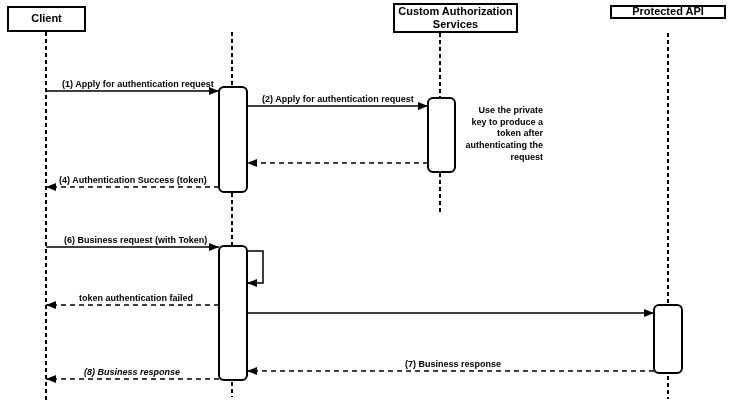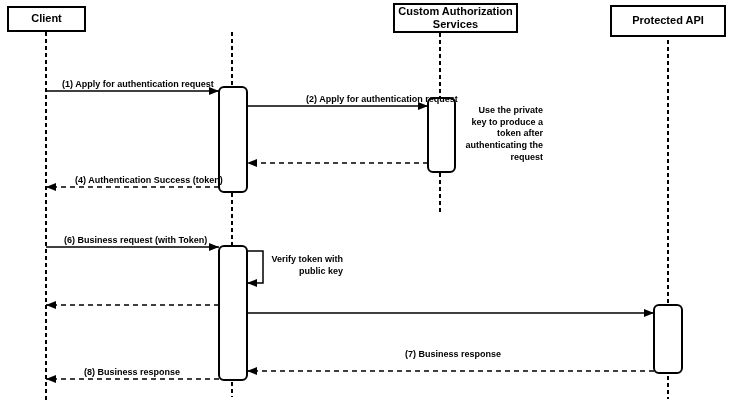--- a/index.html
+++ b/index.html
@@ -55,7 +55,7 @@
   #p-client    { left: 7px;   top: 6px; width: 79px;  height: 26px; }
   #p-gateway   { left: 192px; top: 6px; width: 81px;  height: 26px; }
   #p-custom    { left: 393px; top: 3px; width: 125px; height: 30px; }
-  #p-protected { left: 610px; top: 5px; width: 116px; height: 32px; }
+  #p-protected { left: 610px; top: 5px; width: 116px; height: 14px; }
 
   #l-m1     { left: 62px;  top: 79px;  }
   #l-m2     { left: 262px; top: 94px; margin-left: 44px;  }

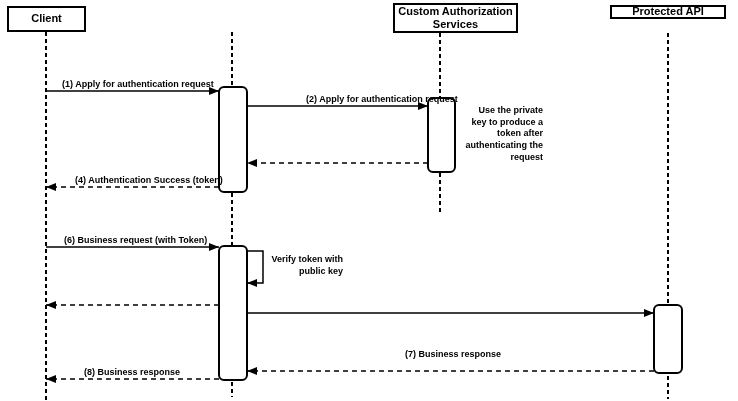--- a/index.html
+++ b/index.html
@@ -58,7 +58,7 @@
   #p-protected { left: 610px; top: 5px; width: 116px; height: 14px; }
 
   #l-m1     { left: 62px;  top: 79px;  }
-  #l-m2     { left: 262px; top: 94px; margin-left: 44px;  }
+  #l-m2     { left: 262px; top: 94px;  }
   #l-m3     { left: 280px; top: 151px; }
   #l-m4     { left: 59px;  top: 175px; margin-left: 16px; }
   #l-m5     { left: 64px;  top: 235px; }

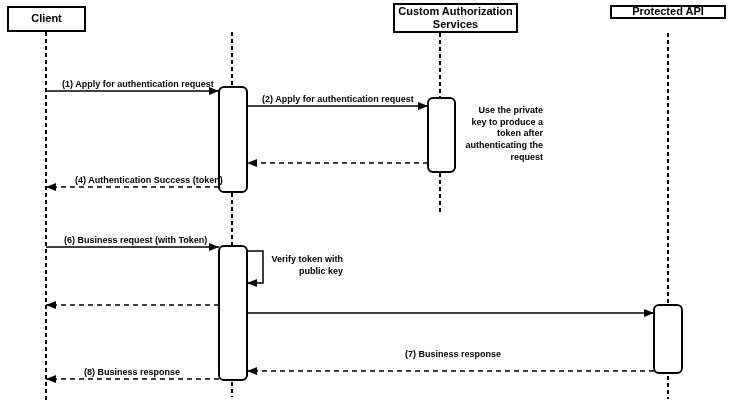--- a/index.html
+++ b/index.html
@@ -60,7 +60,7 @@
   #l-m1     { left: 62px;  top: 79px;  }
   #l-m2     { left: 262px; top: 94px;  }
   #l-m3     { left: 280px; top: 151px; }
-  #l-m4     { left: 59px;  top: 175px; margin-left: 16px; }
+  #l-m4     { left: 59px;  top: 175px; }
   #l-m5     { left: 64px;  top: 235px; }
   #l-verify { left: 269px; top: 254px; width: 74px; }
   #l-tf     { left: 79px;  top: 293px; }

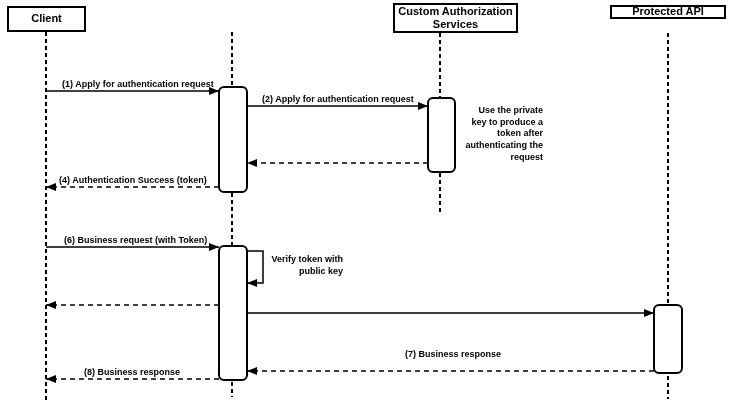--- a/index.html
+++ b/index.html
@@ -117,7 +117,6 @@
   <div class="msg-label" id="l-m2">(2) Apply for authentication request</div>
   <div class="msg-label" id="l-m4">(4) Authentication Success (token)</div>
   <div class="msg-label" id="l-m5">(6) Business request (with Token)</div>
-  <div class="note-label" id="l-verify">Verify token with public key</div>
   <div class="msg-label" id="l-m7">(7) Business response</div>
   <div class="msg-label" id="l-m8">(8) Business response</div>
   <div class="note-label" id="l-note">Use the private key to produce a token after authenticating the request</div>

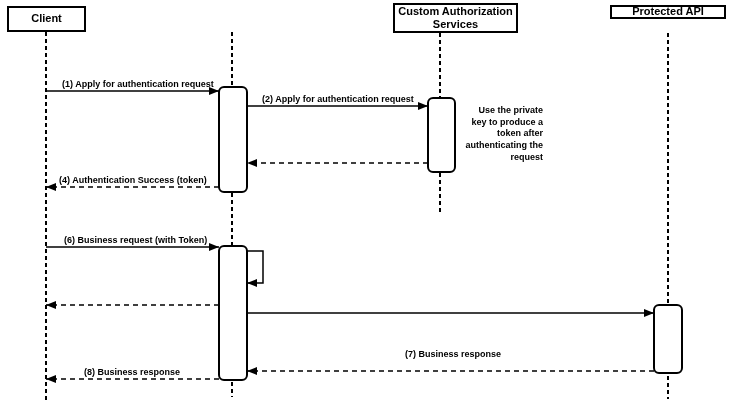--- a/index.html
+++ b/index.html
@@ -117,6 +117,7 @@
   <div class="msg-label" id="l-m2">(2) Apply for authentication request</div>
   <div class="msg-label" id="l-m4">(4) Authentication Success (token)</div>
   <div class="msg-label" id="l-m5">(6) Business request (with Token)</div>
+  <div class="msg-label" id="l-tf">token authentication failed</div>
   <div class="msg-label" id="l-m7">(7) Business response</div>
   <div class="msg-label" id="l-m8">(8) Business response</div>
   <div class="note-label" id="l-note">Use the private key to produce a token after authenticating the request</div>

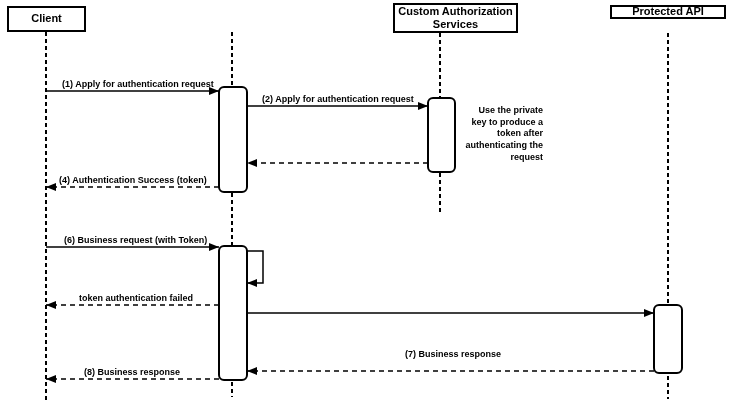--- a/index.html
+++ b/index.html
@@ -65,7 +65,7 @@
   #l-verify { left: 269px; top: 254px; width: 74px; }
   #l-tf     { left: 79px;  top: 293px; }
   #l-m6     { left: 272px; top: 301px; }
-  #l-m7     { left: 405px; top: 349px; }
+  #l-m7     { left: 405px; top: 359px; }
   #l-m8     { left: 84px;  top: 367px; }
   #l-note   { left: 461px; top: 105px; width: 82px; }
 </style>

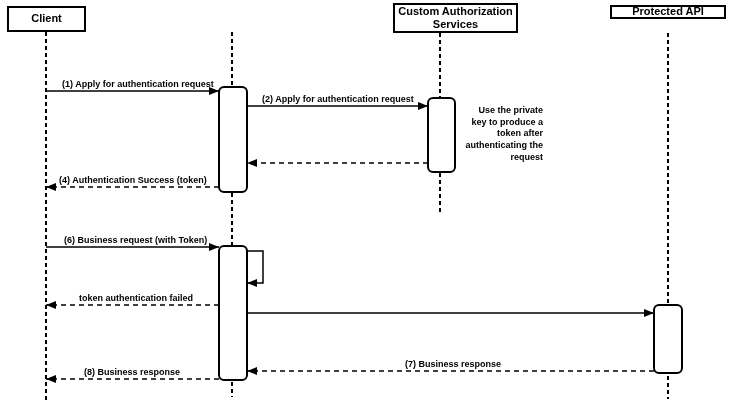--- a/index.html
+++ b/index.html
@@ -66,7 +66,7 @@
   #l-tf     { left: 79px;  top: 293px; }
   #l-m6     { left: 272px; top: 301px; }
   #l-m7     { left: 405px; top: 359px; }
-  #l-m8     { left: 84px;  top: 367px; }
+  #l-m8     { left: 84px;  top: 367px; font-style: italic; }
   #l-note   { left: 461px; top: 105px; width: 82px; }
 </style>
 </head>

